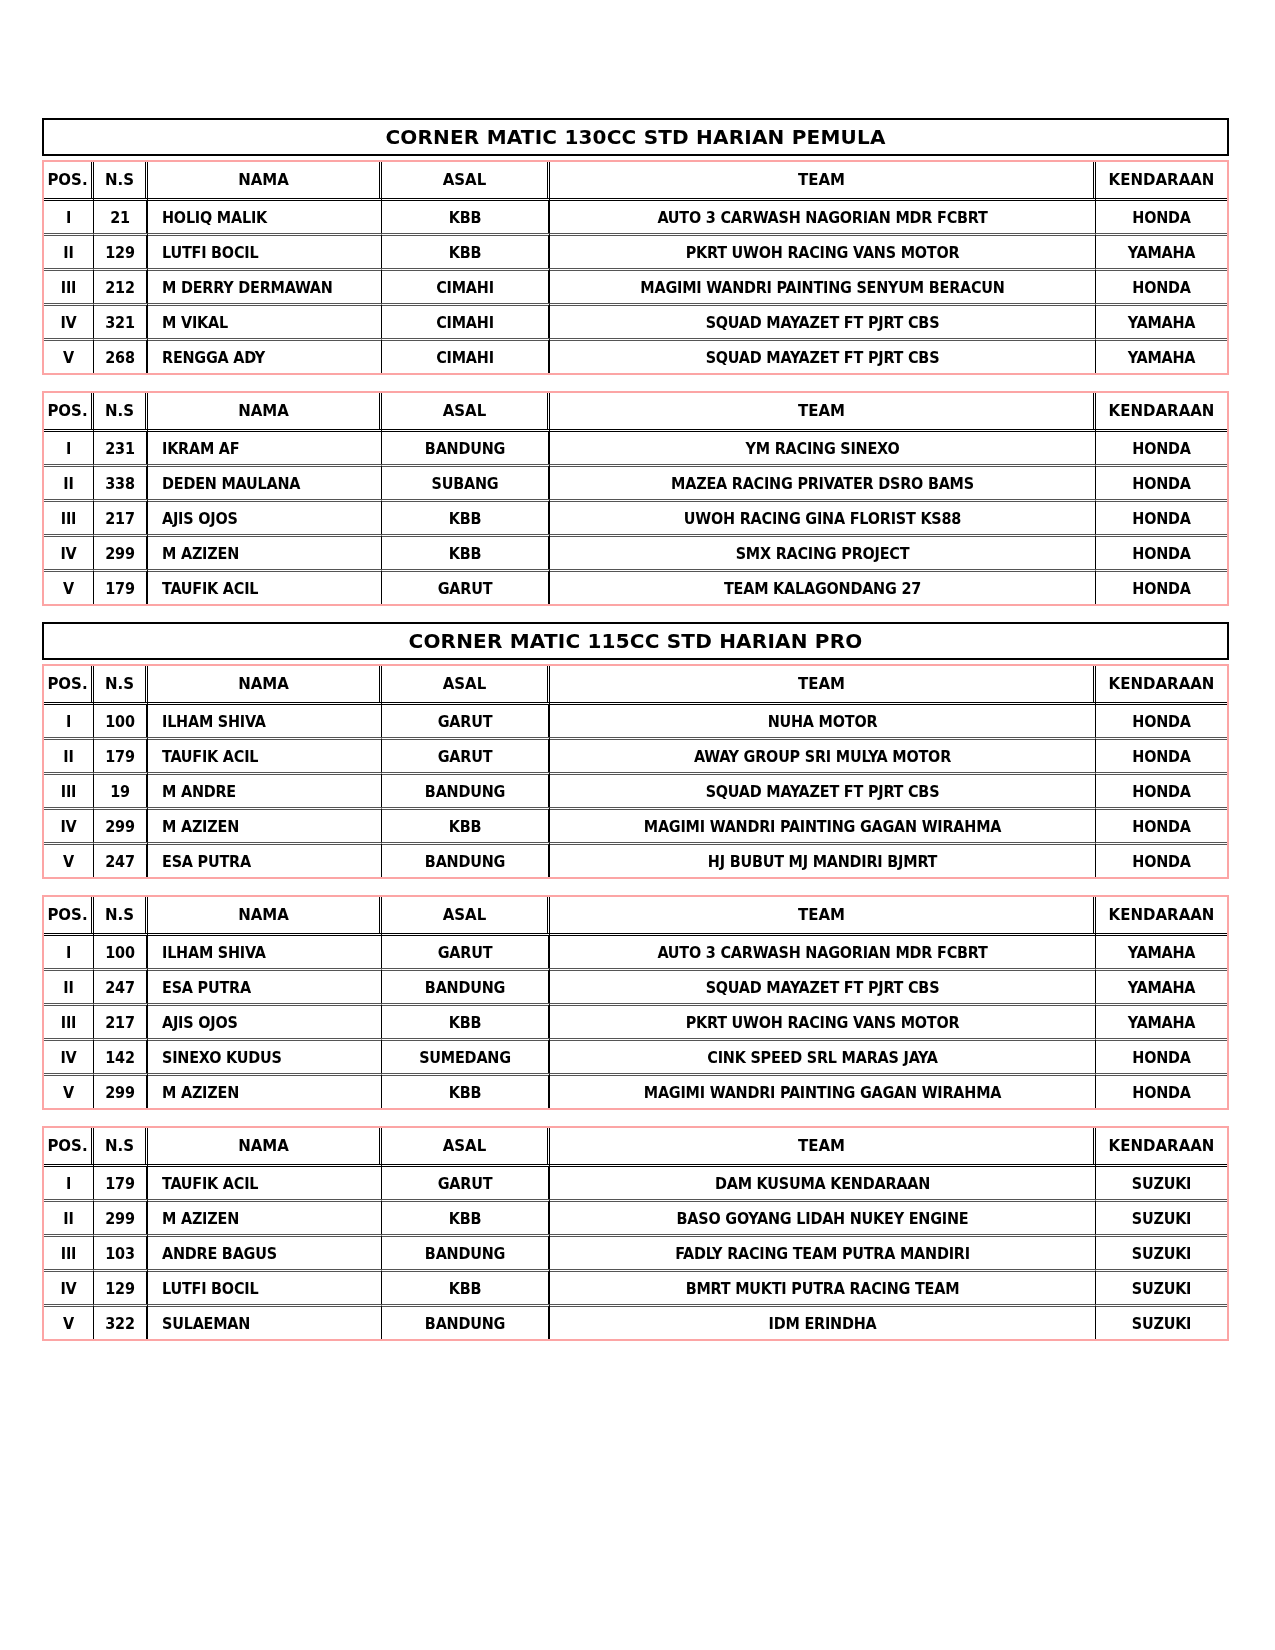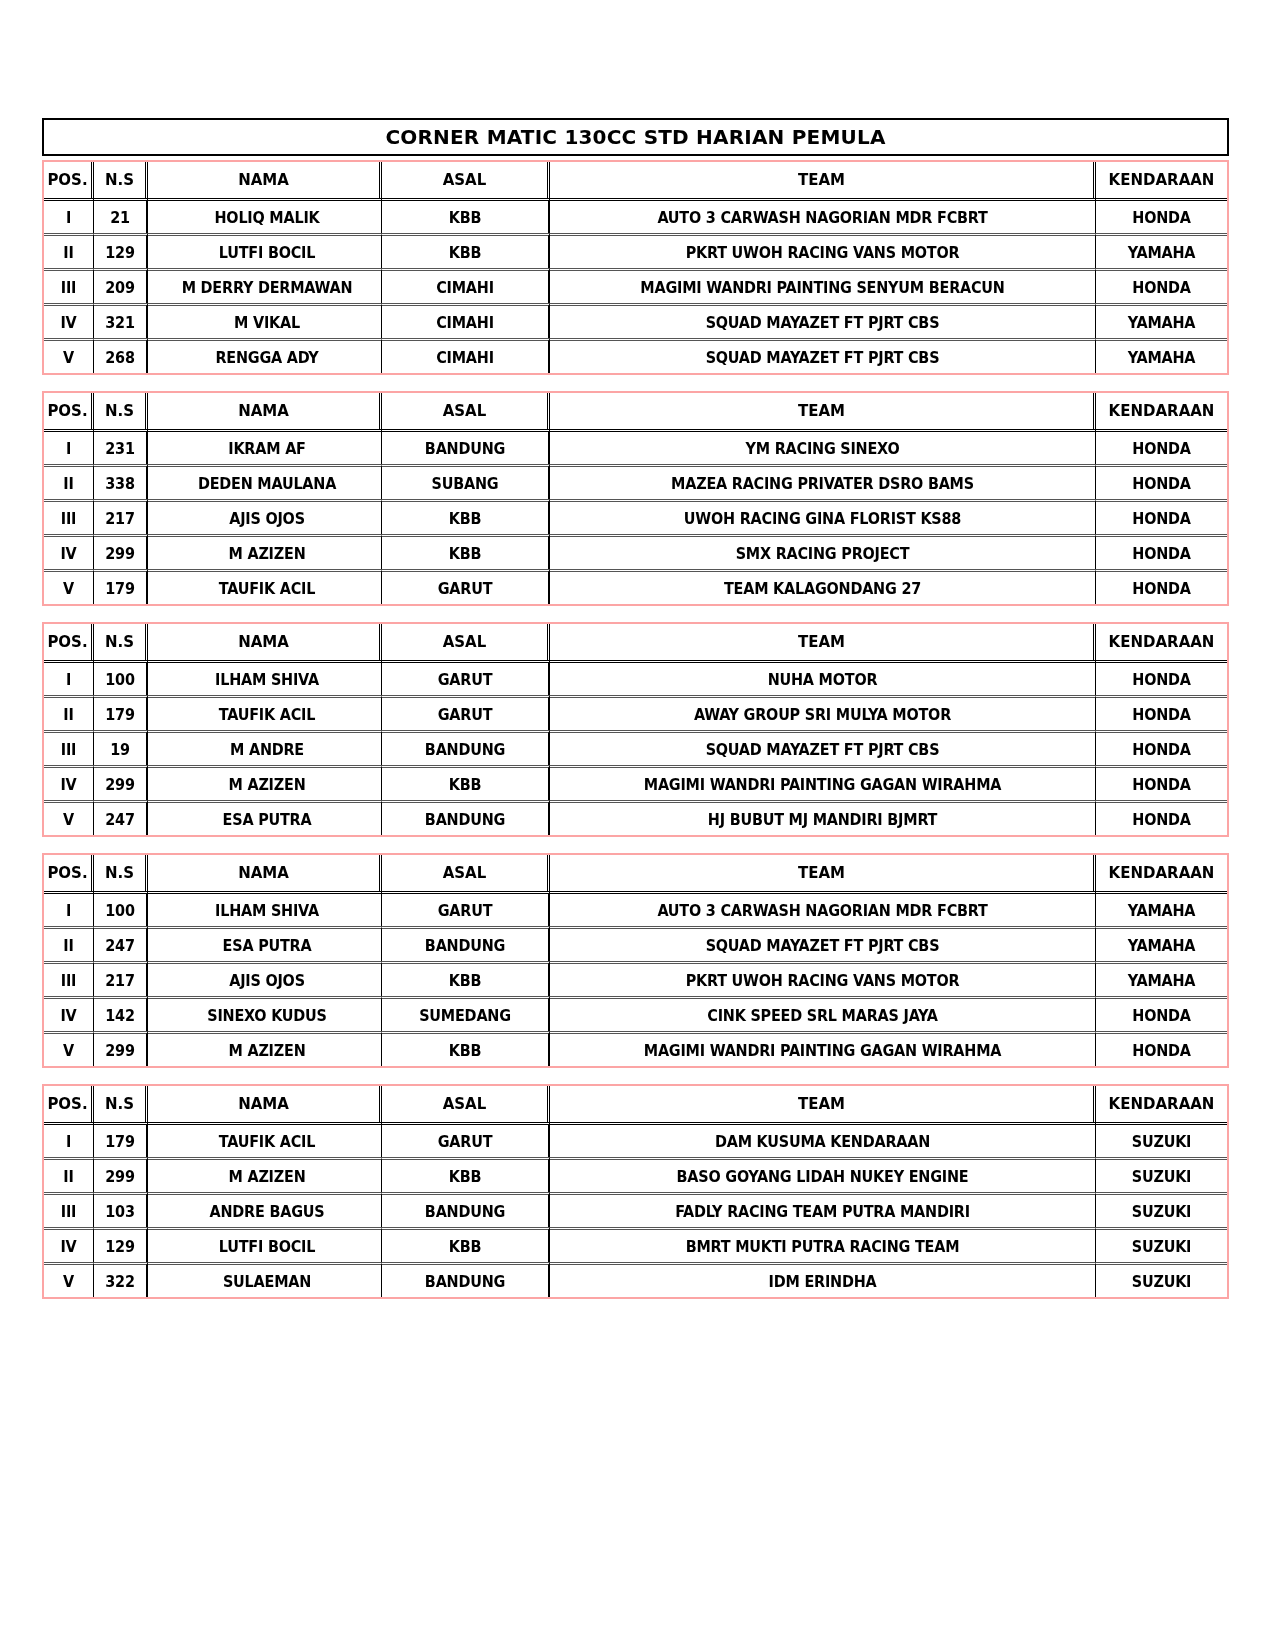--- a/index.html
+++ b/index.html
@@ -68,8 +68,8 @@
   td:last-child { border-right: none; }
   td.col-ns, td.col-asal { border-right-width: 2px; }
   td.col-nama {
-    text-align: center;
-    padding-left: 5px;
+    text-align: left;
+    padding-left: 14px;
   }
   tbody tr:first-child td { border-top: 3px double #000; }
 </style>

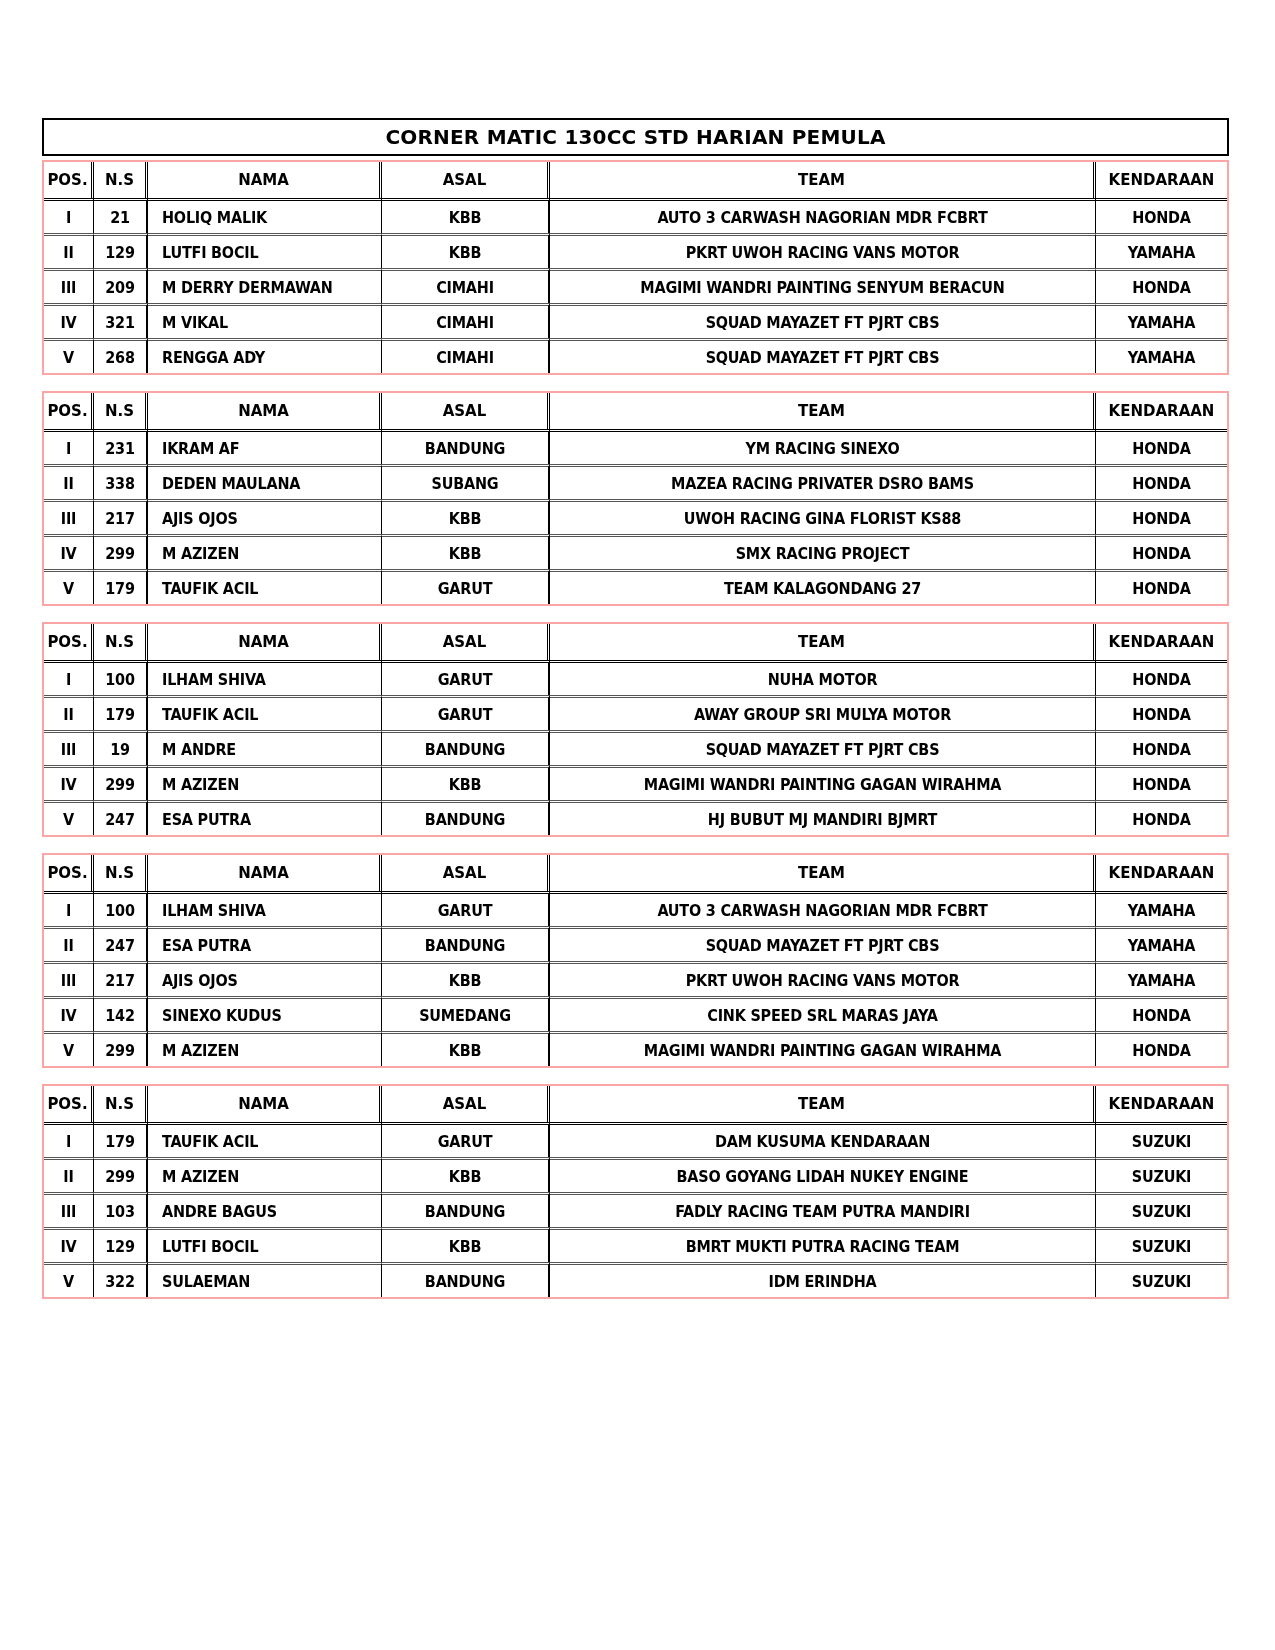--- a/index.html
+++ b/index.html
@@ -119,7 +119,7 @@
 
   <tr>
     <td class="col-pos">III</td>
-    <td class="col-ns">209</td>
+    <td class="col-ns">212</td>
     <td class="col-nama">M DERRY DERMAWAN</td>
     <td class="col-asal">CIMAHI</td>
     <td class="col-team">MAGIMI WANDRI PAINTING SENYUM BERACUN</td>

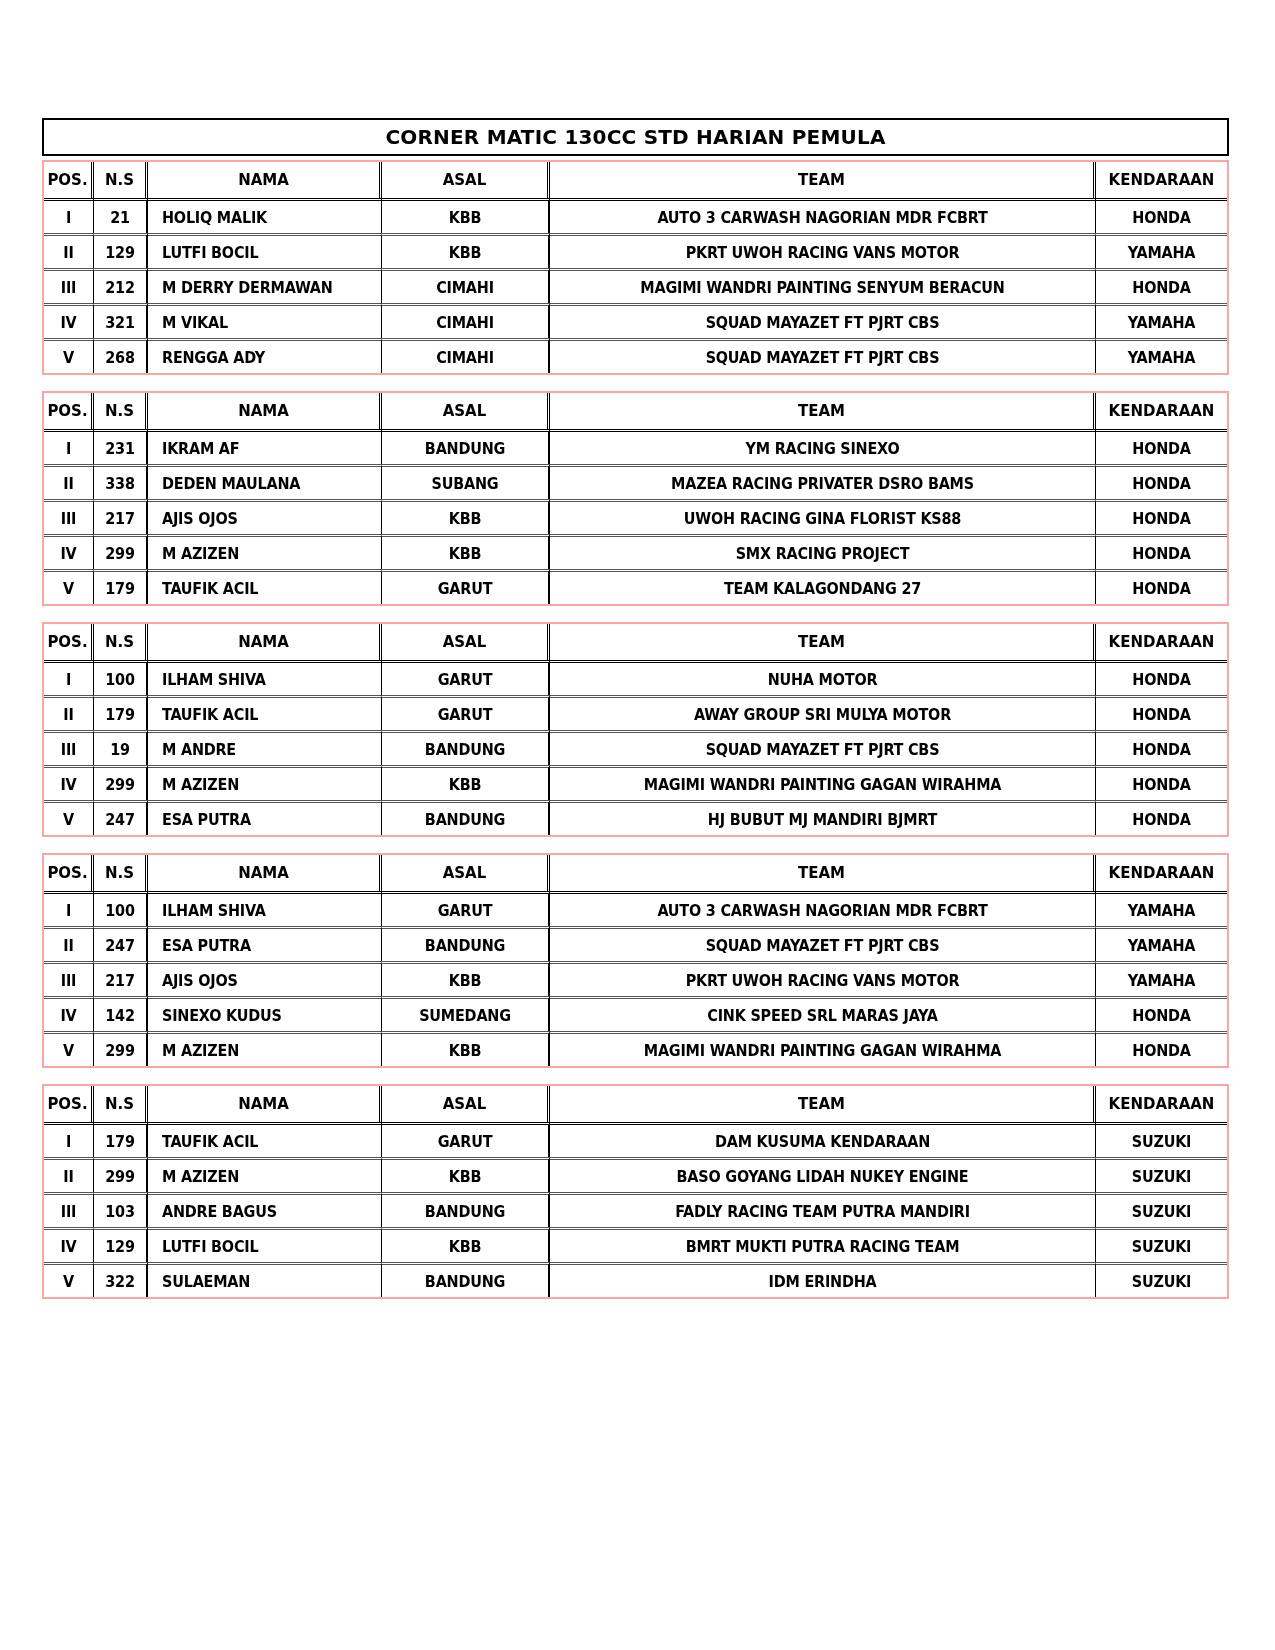--- a/index.html
+++ b/index.html
@@ -217,6 +217,7 @@
   </div>
 
   <div class="section">
+    <div class="title-box">CORNER MATIC 115CC STD HARIAN PRO</div>
     <table class="results">
       <colgroup>
         <col class="c-pos">

